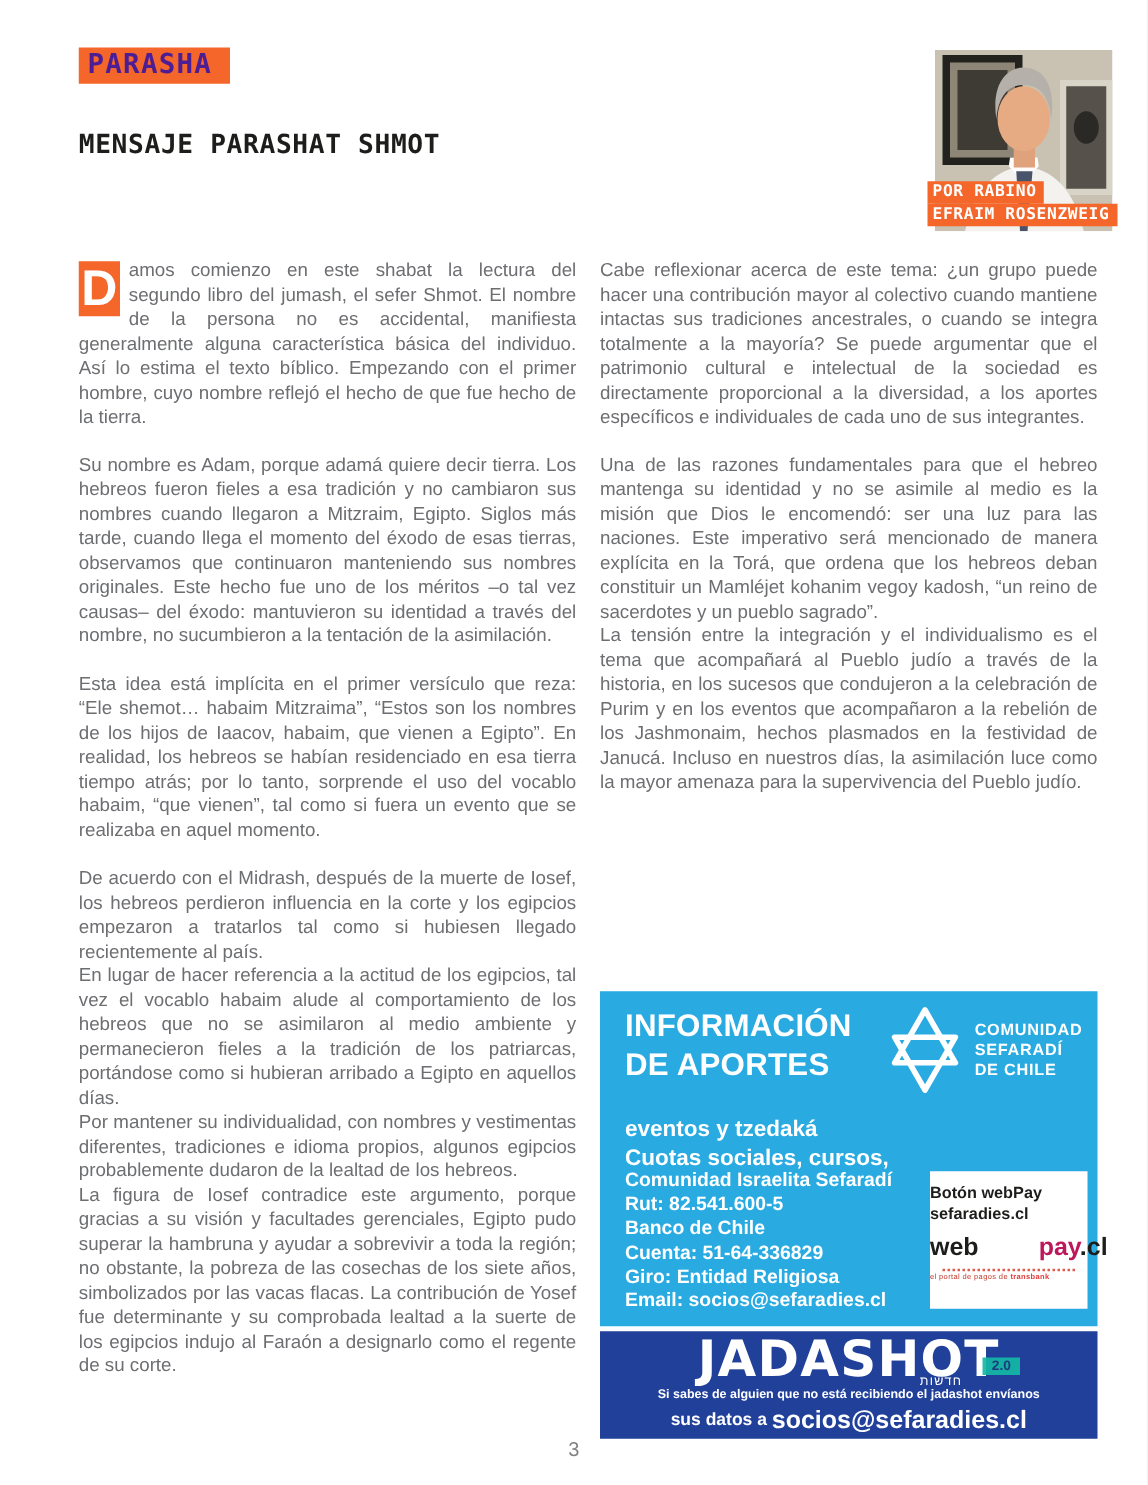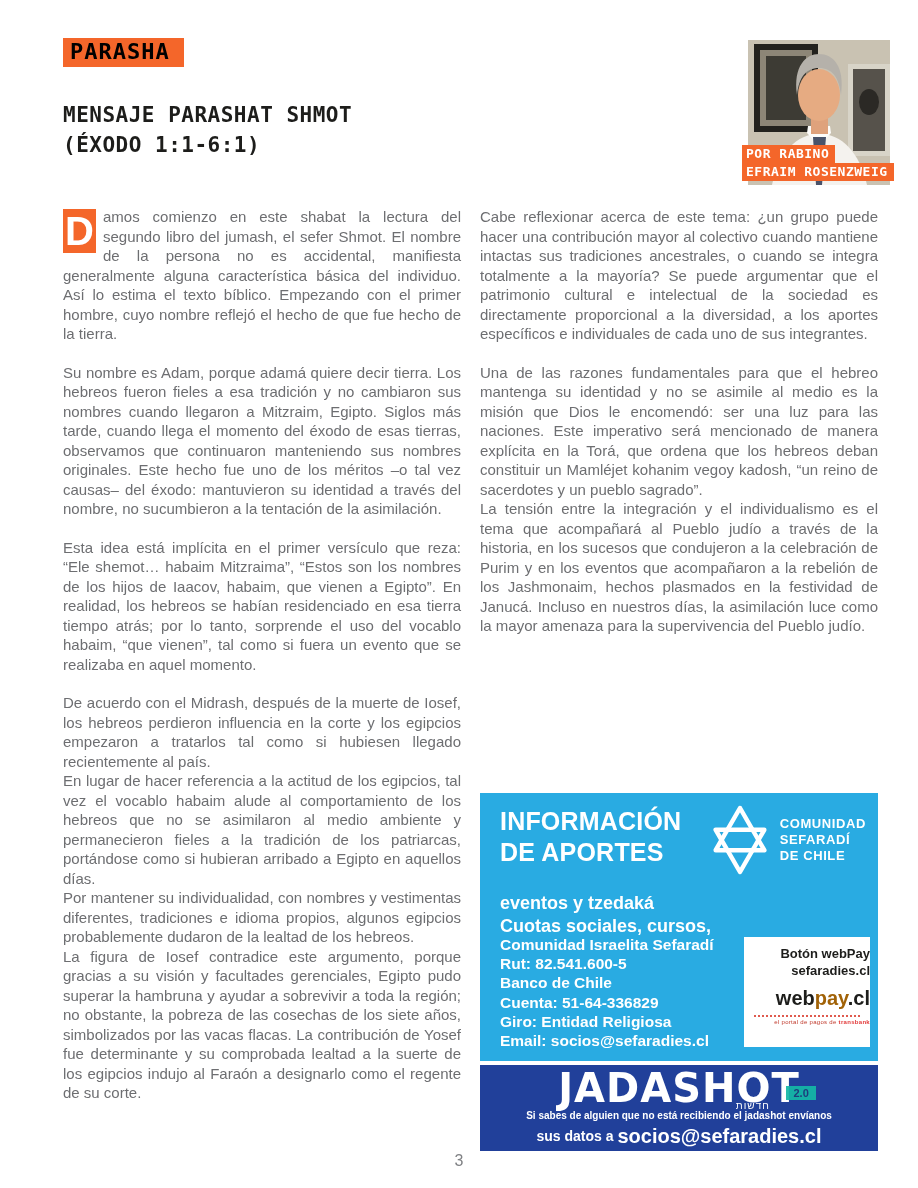--- a/index.html
+++ b/index.html
@@ -11,7 +11,7 @@
   
   .tag {
     position:absolute; left:63px; top:38px;
-    background:#F4662A; color:#000000;
+    background:#F4662A; color:#4c1d95;
     font-family:"DejaVu Sans Mono", monospace; font-weight:bold;
     font-size:22px; letter-spacing:1px; padding:1px 14px 3px 7px;
   }

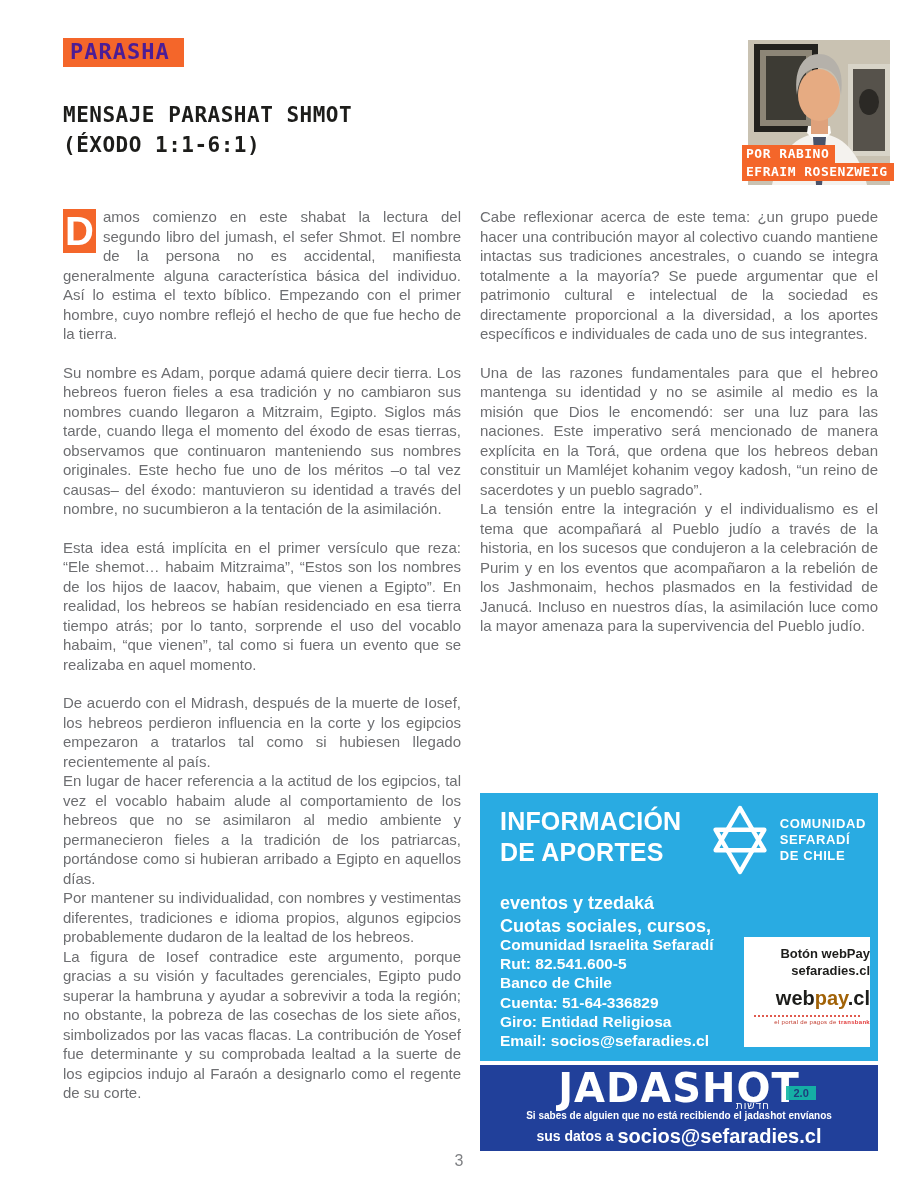--- a/index.html
+++ b/index.html
@@ -121,7 +121,6 @@
 
   <div class="title-block">
     <div>MENSAJE PARASHAT SHMOT</div>
-    <div>(ÉXODO 1:1-6:1)</div>
   </div>
 
   <div class="photo">

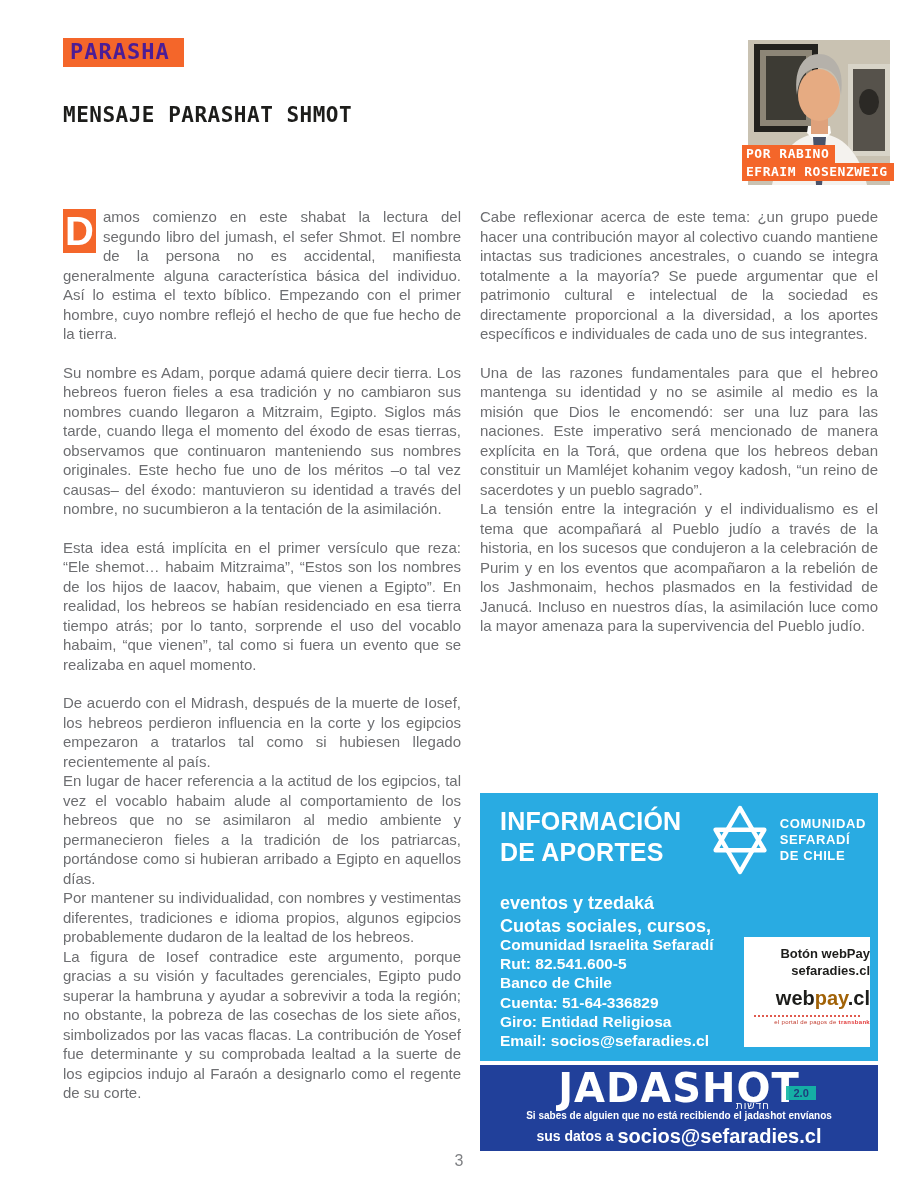--- a/index.html
+++ b/index.html
@@ -72,7 +72,7 @@
   }
   .webpay-card {
     position:absolute; right:8px; top:144px; width:126px; height:110px;
-    background:#ffffff; color:#1d1d1b; text-align:right;
+    background:#ffffff; color:#1d1d1b; text-align:left;
   }
   .webpay-line { font-size:13px; font-weight:bold; line-height:1.3; }
   .webpay-line.first { margin-top:9px; }

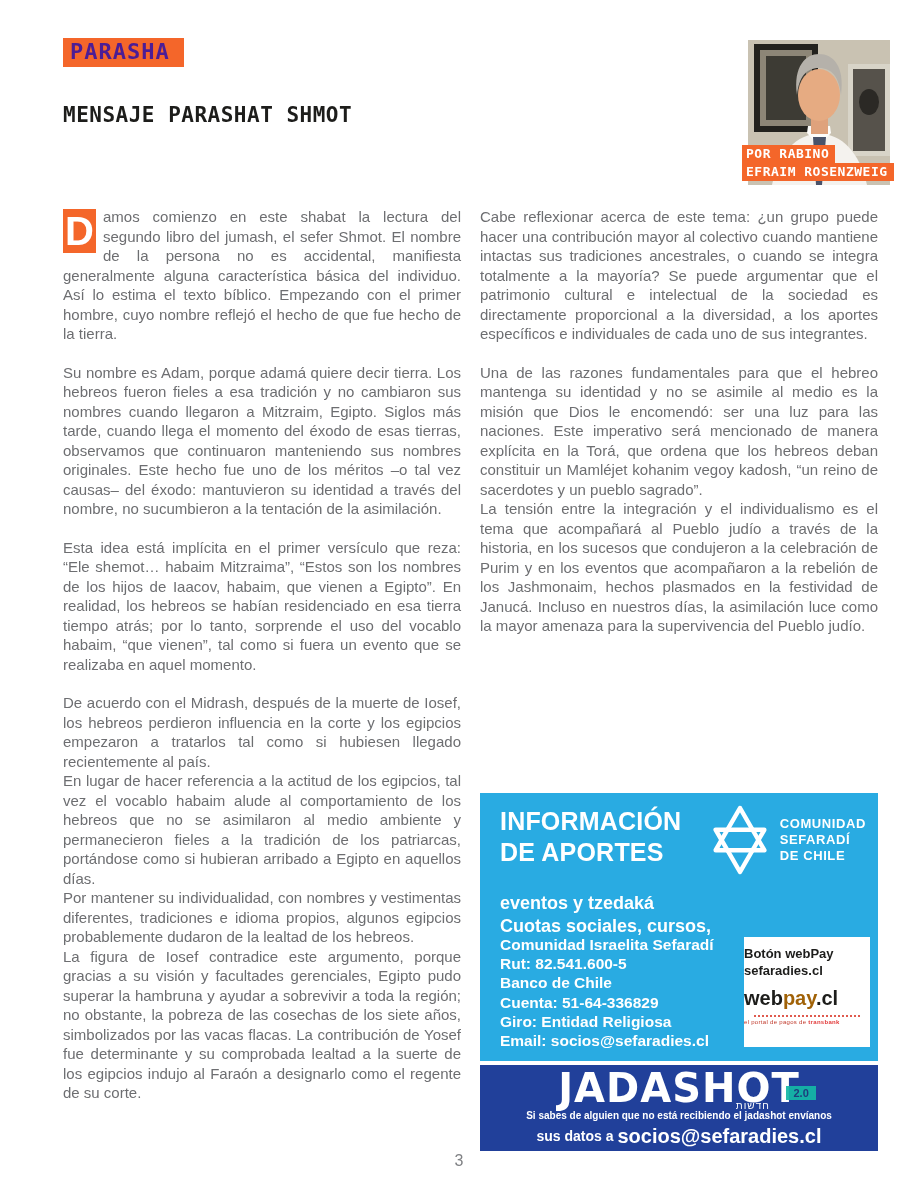--- a/index.html
+++ b/index.html
@@ -77,7 +77,7 @@
   .webpay-line { font-size:13px; font-weight:bold; line-height:1.3; }
   .webpay-line.first { margin-top:9px; }
   .webpay-logo { margin-top:8px; font-size:20px; font-weight:bold; line-height:1; }
-  .webpay-logo .pay { color:#a16207; }
+  .webpay-logo .pay { color:#be185d;margin-left:48px; }
   .webpay-divider {
     margin:7px auto 2px auto; width:106px; border-top:2px dotted #E05A4E; height:0;
   }

